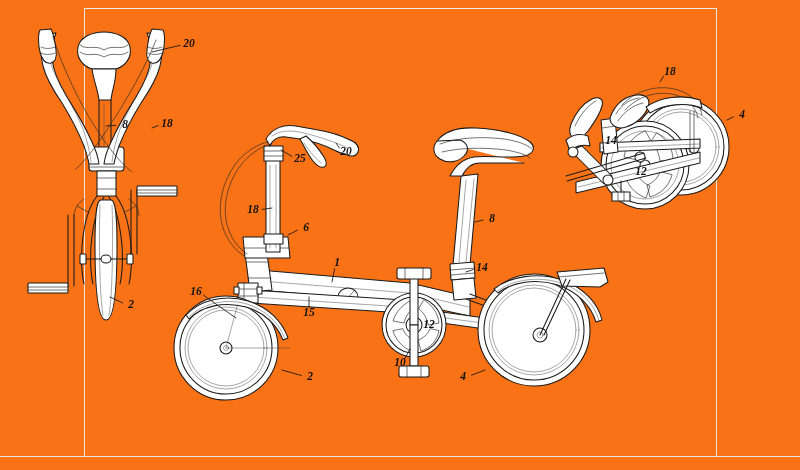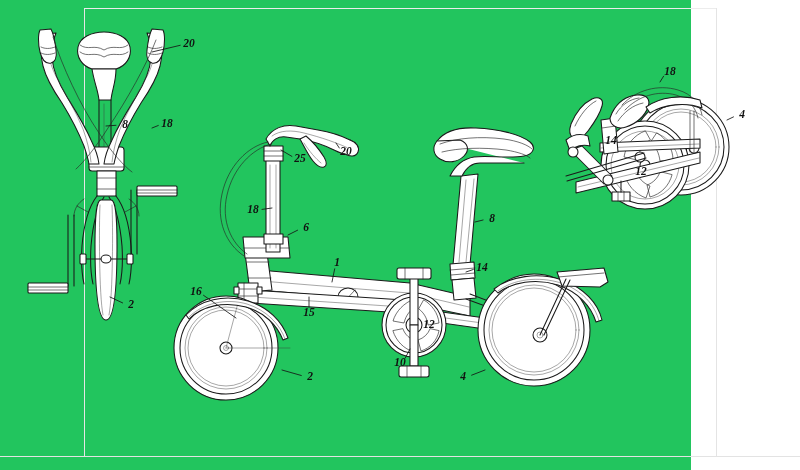--- a/index.html
+++ b/index.html
@@ -12,8 +12,8 @@
   }
   #page {
     position: relative;
-    width: 691px; height: 470px;
-    background: #22c55e;
+    width: 800px; height: 470px;
+    background: #f97316;
   }
   
   .frame-left {

